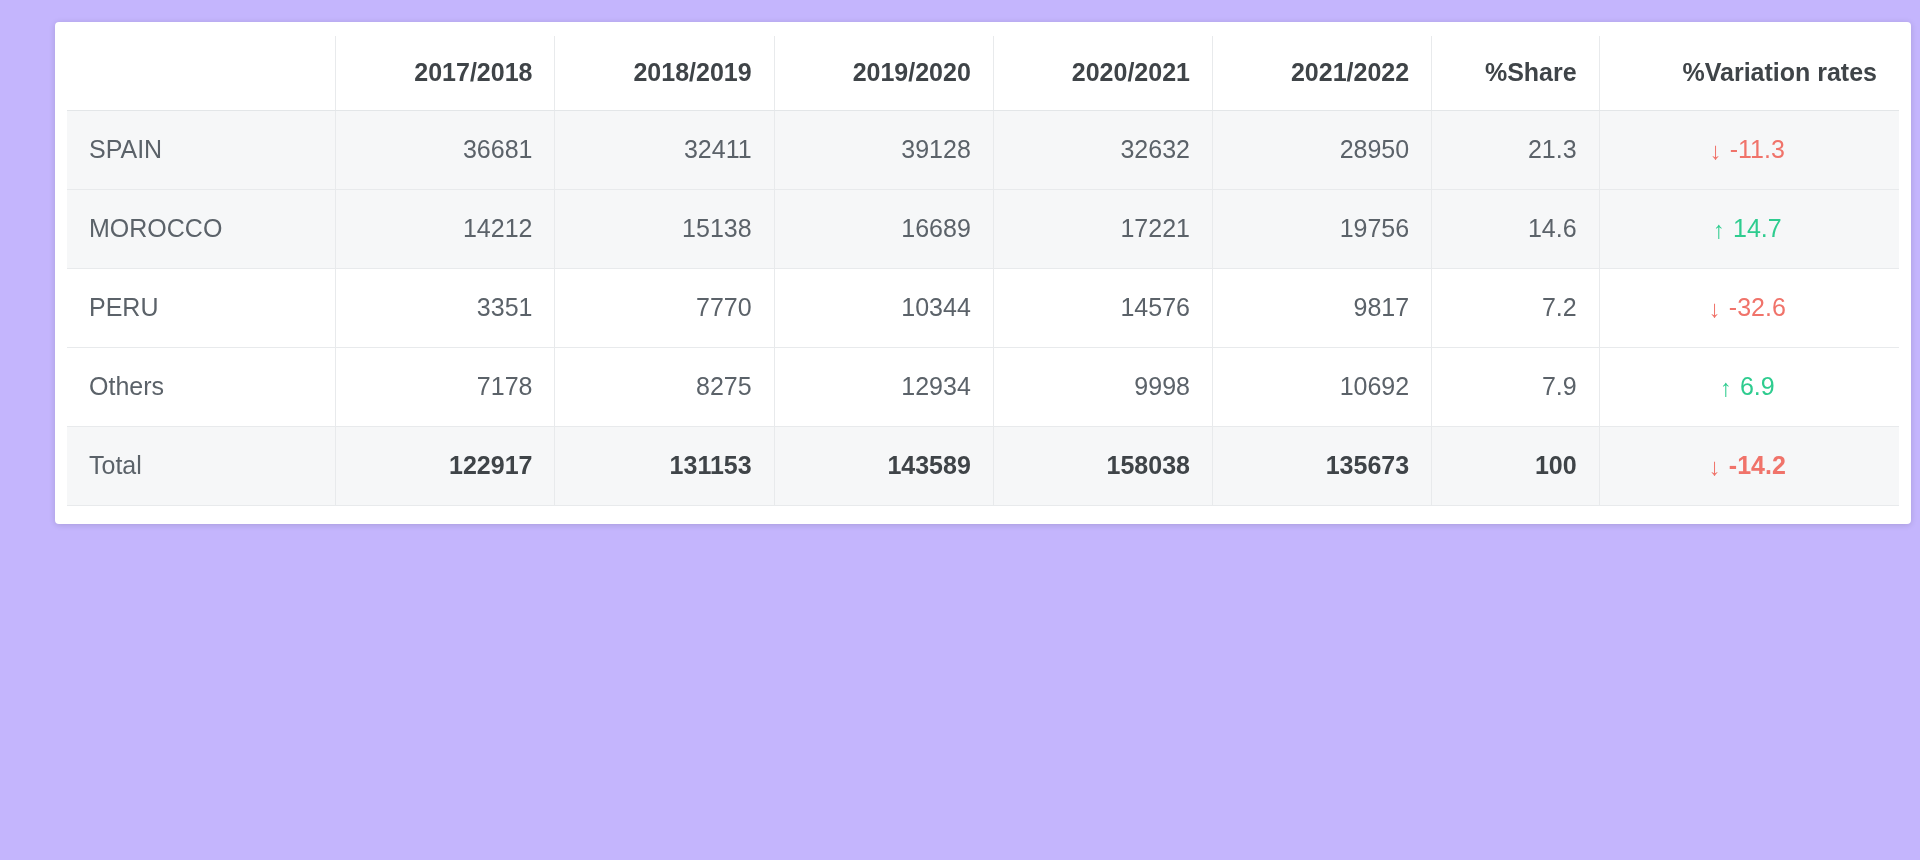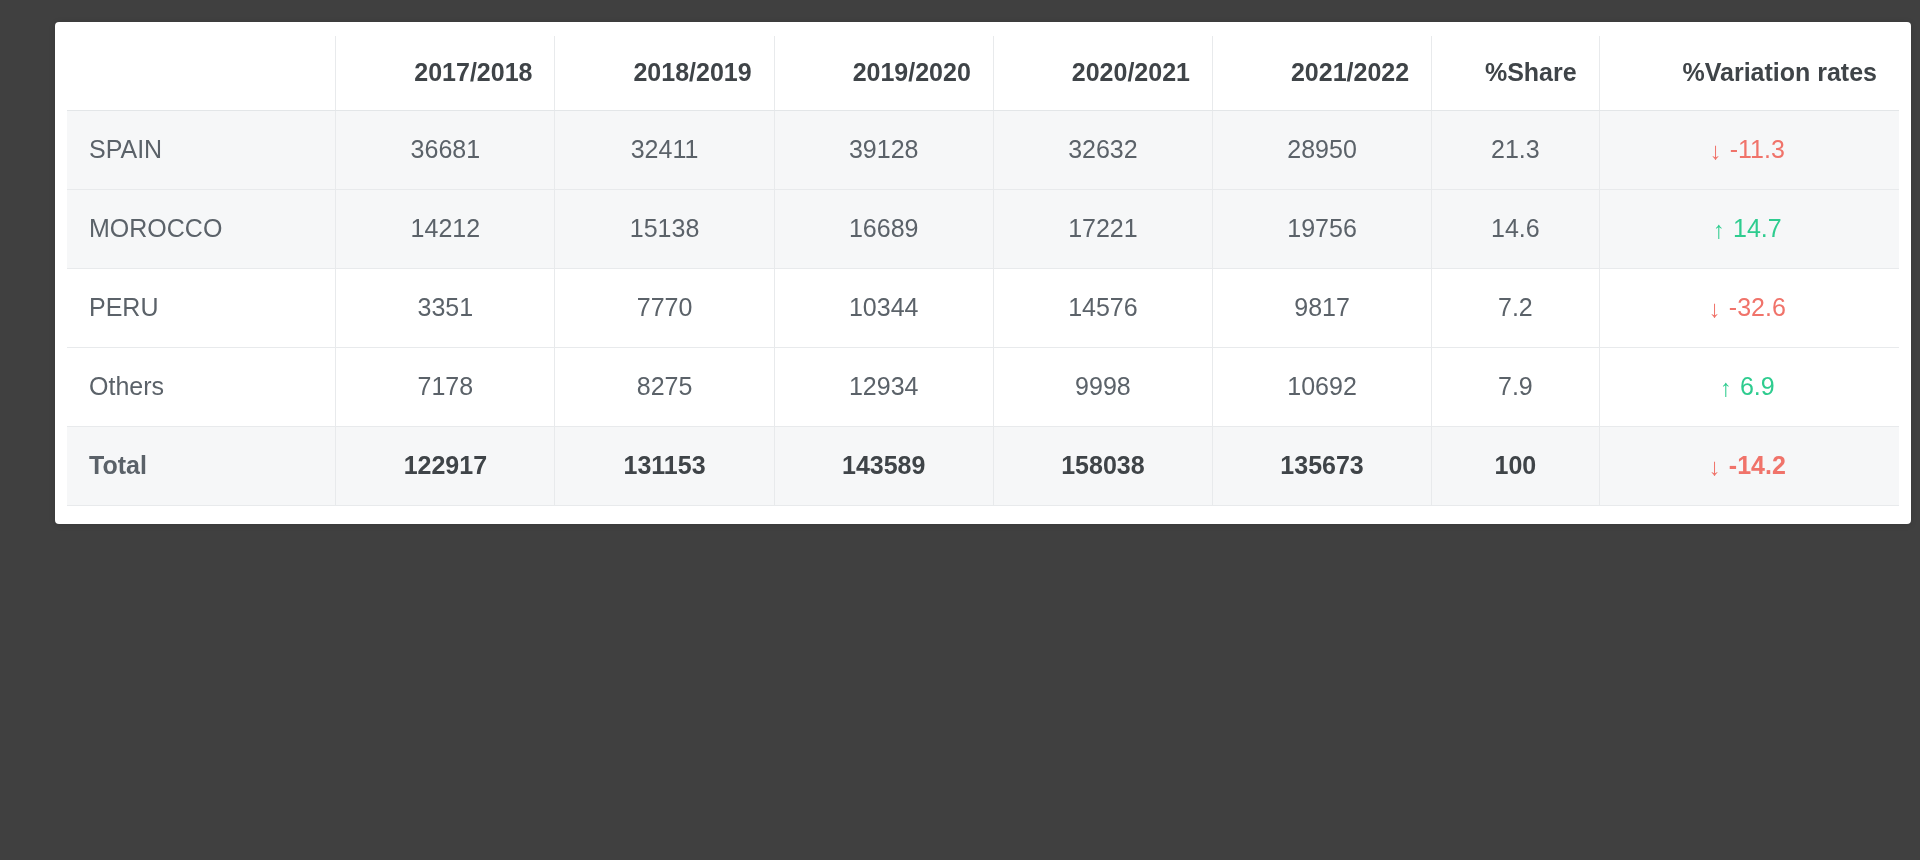--- a/index.html
+++ b/index.html
@@ -15,7 +15,7 @@
     height: 860px;
     box-sizing: border-box;
     padding: 22px 34px 0 55px;
-    background: #404040;
+    background: #c4b5fd;
   }
   .card {
     background: #ffffff;

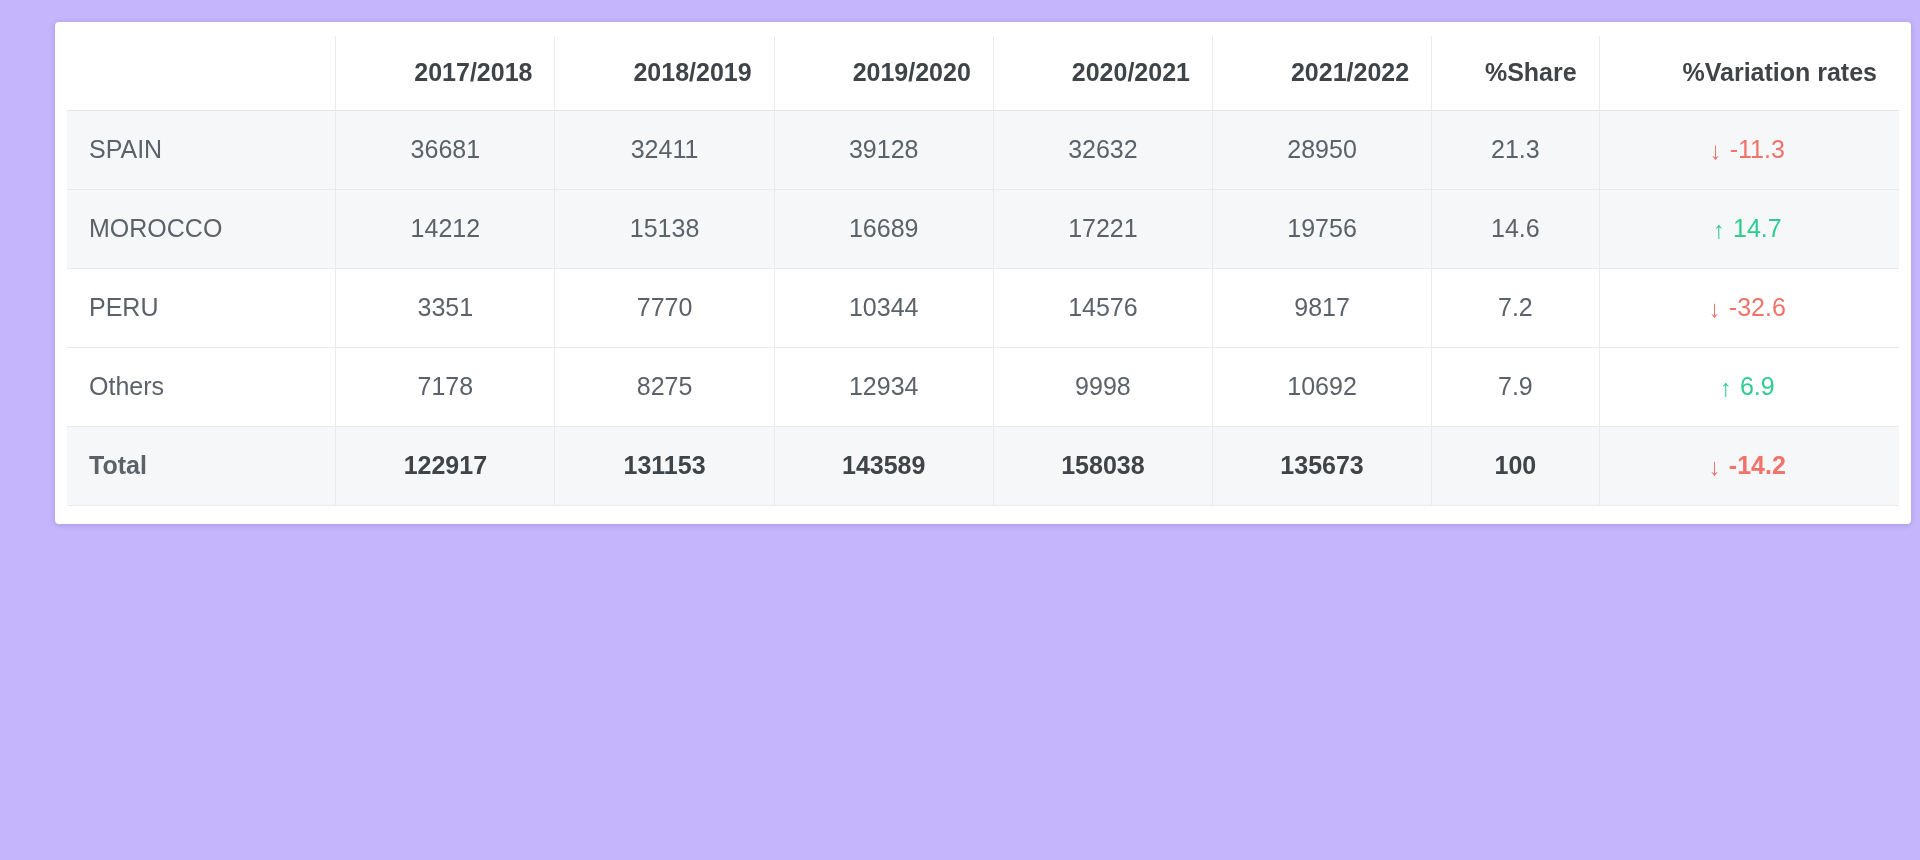--- a/index.html
+++ b/index.html
@@ -69,7 +69,7 @@
     color: #5b6269;
   }
   tbody td.num {
-    text-align: center;
+    text-align: right;
   }
   tbody td.var {
     text-align: center;

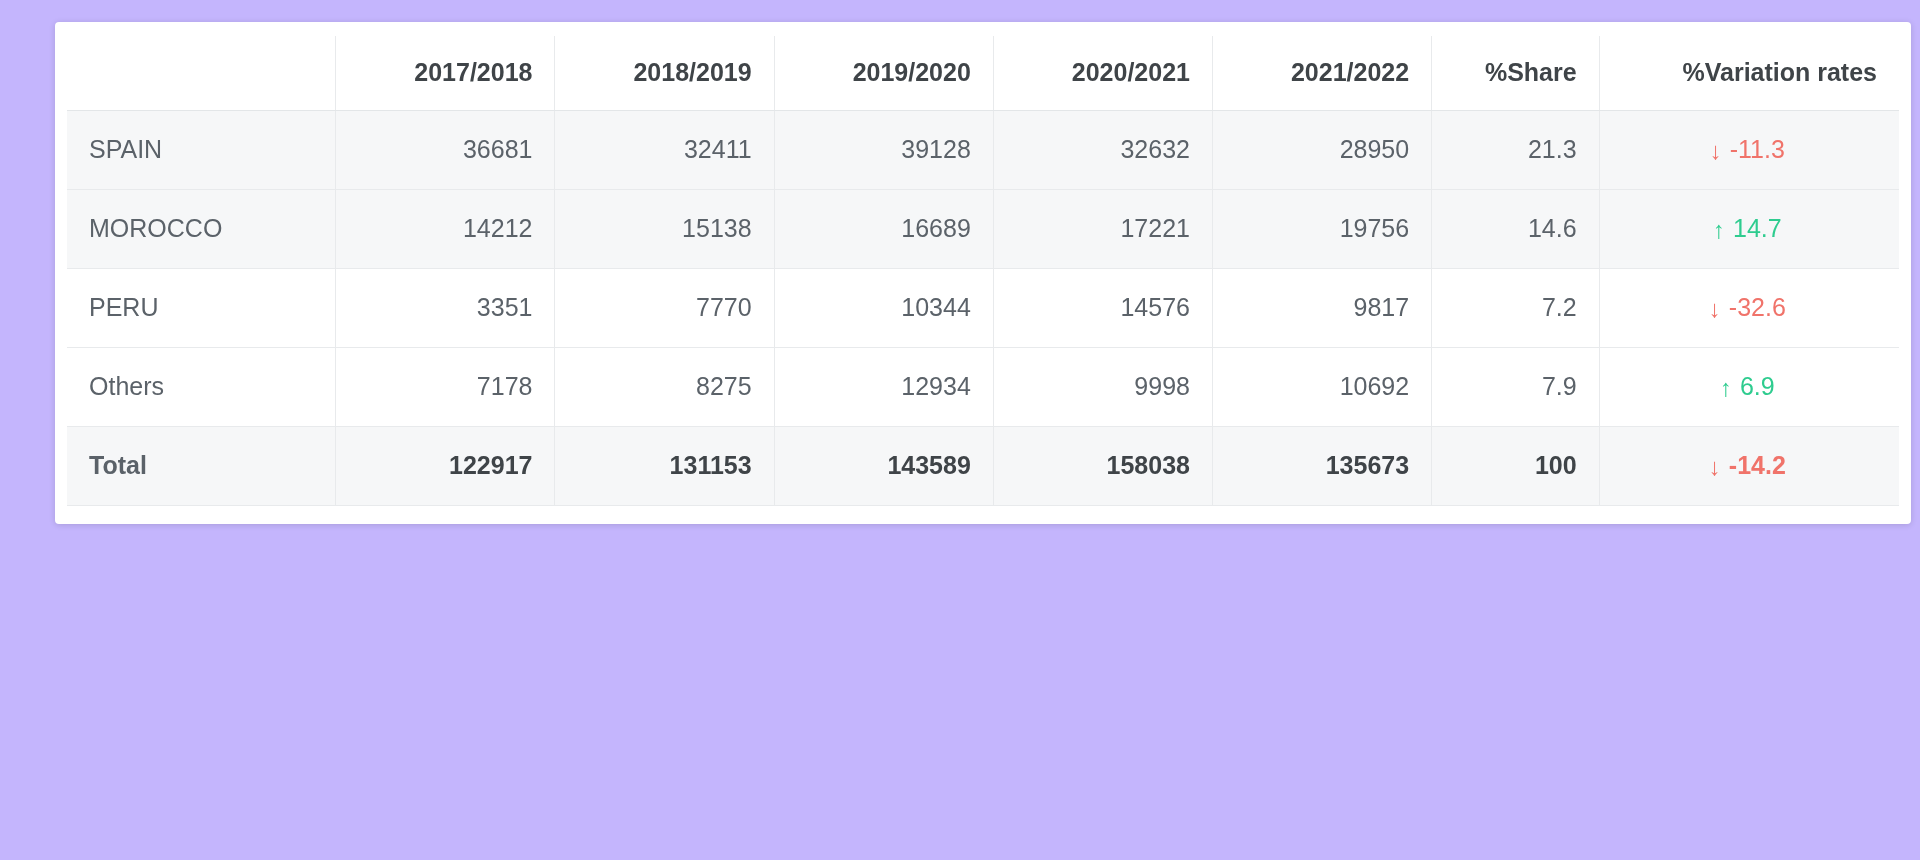--- a/index.html
+++ b/index.html
@@ -82,7 +82,7 @@
     background: #f6f7f8;
   }
   tbody tr.total td.country {
-    font-weight: bold;
+    font-weight: normal;
     color: #5b6269;
   }
   .arrow {

